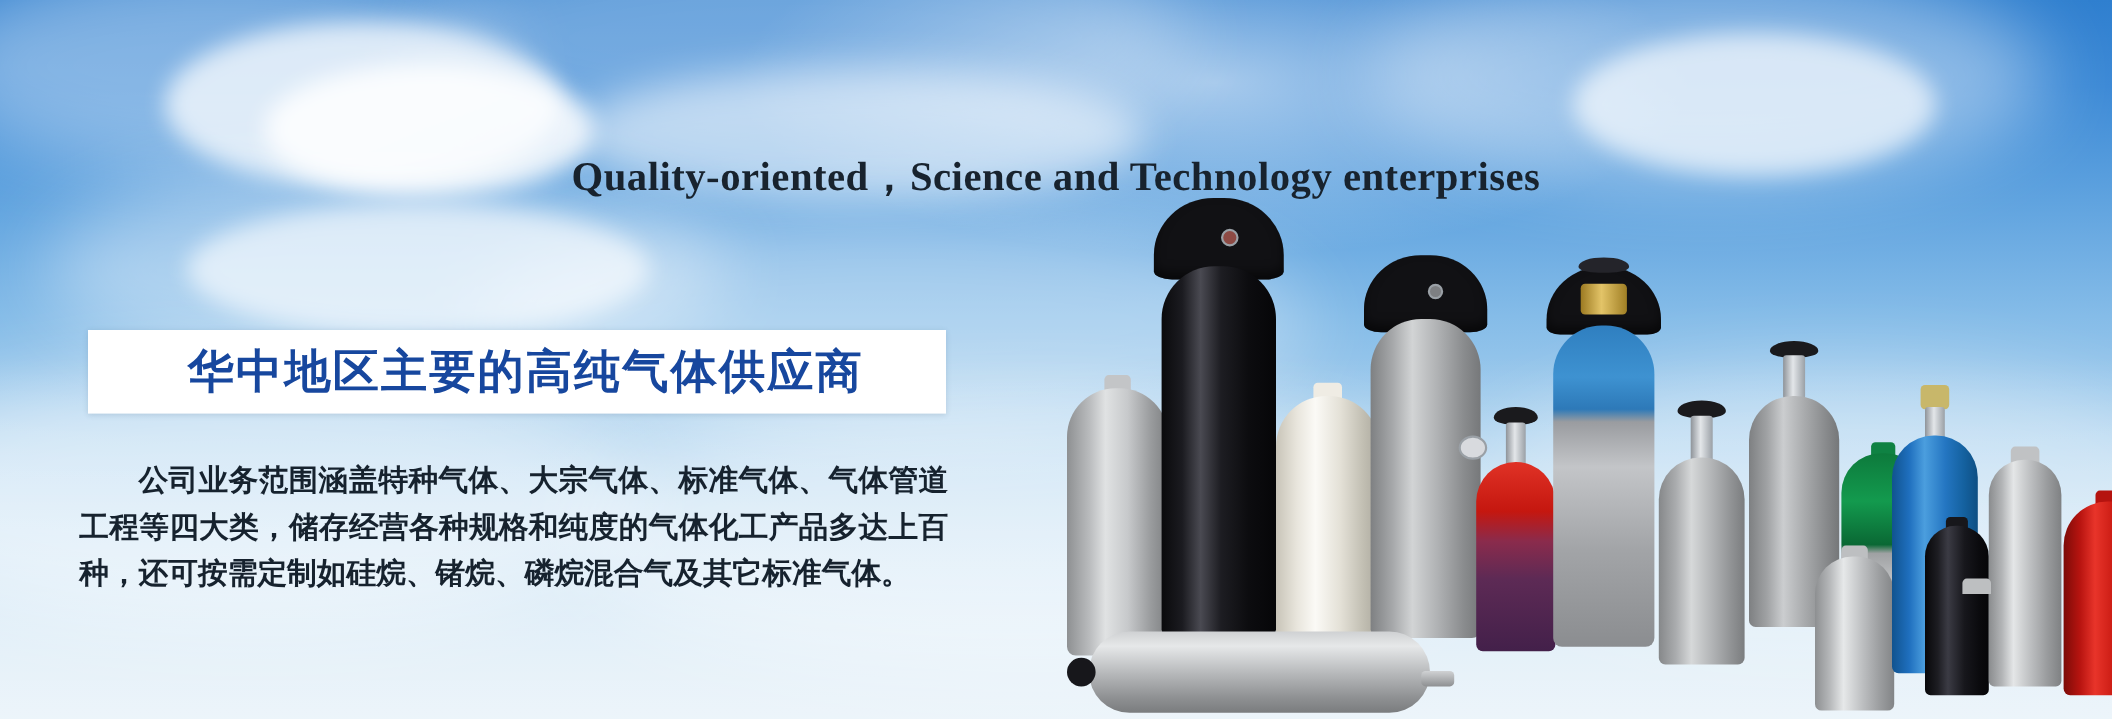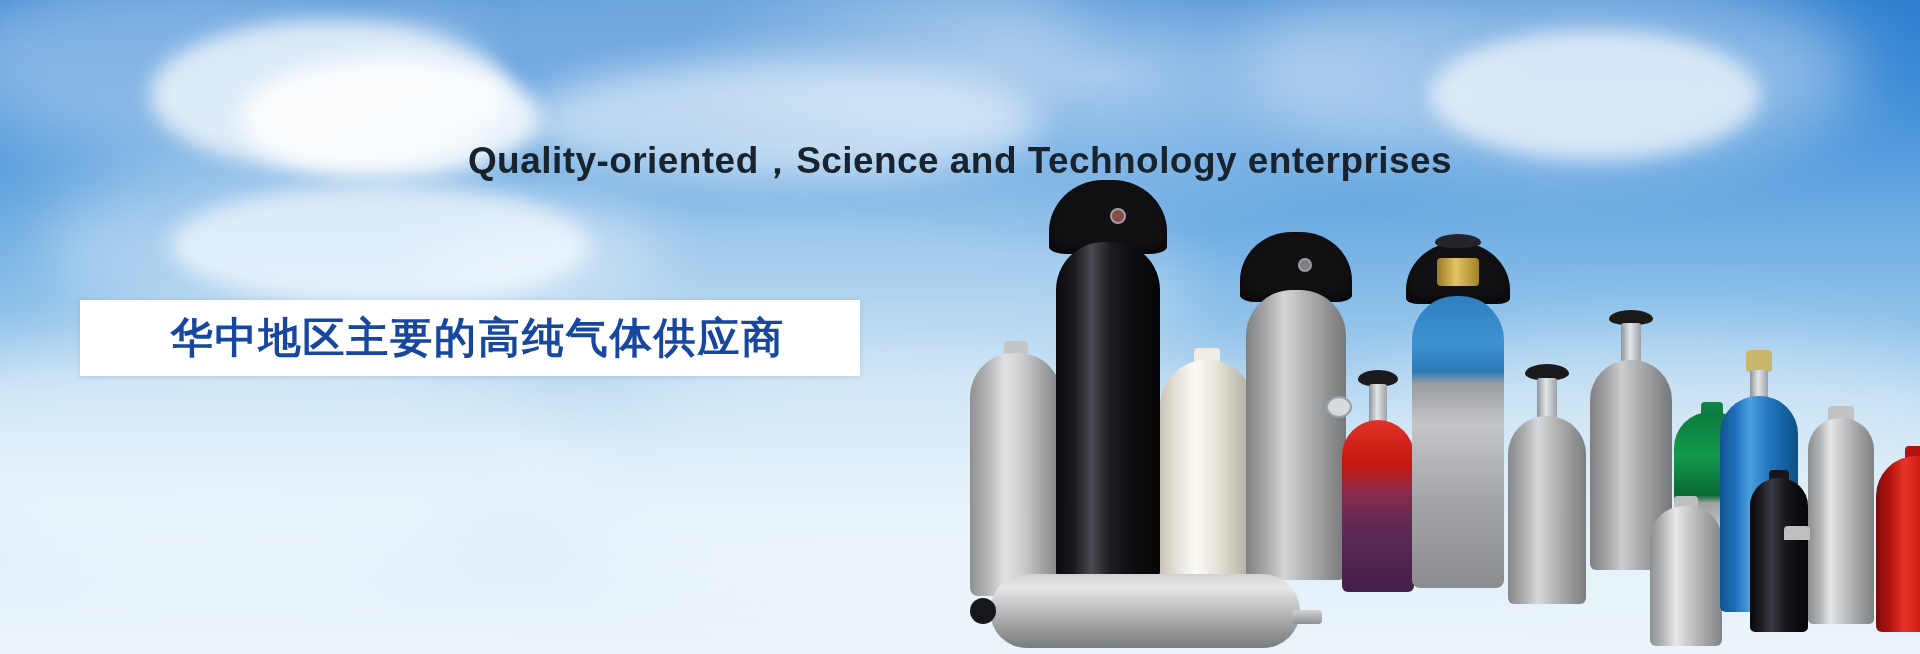--- a/index.html
+++ b/index.html
@@ -57,7 +57,7 @@
   .subhead{
     position:absolute; left:0; right:0; top:136px;
     text-align:center;
-    font-family:Liberation Sans, sans-serif;
+    font-family:Liberation Serif, serif;
     font-weight:700;
     font-size:37px;
     letter-spacing:.012em;

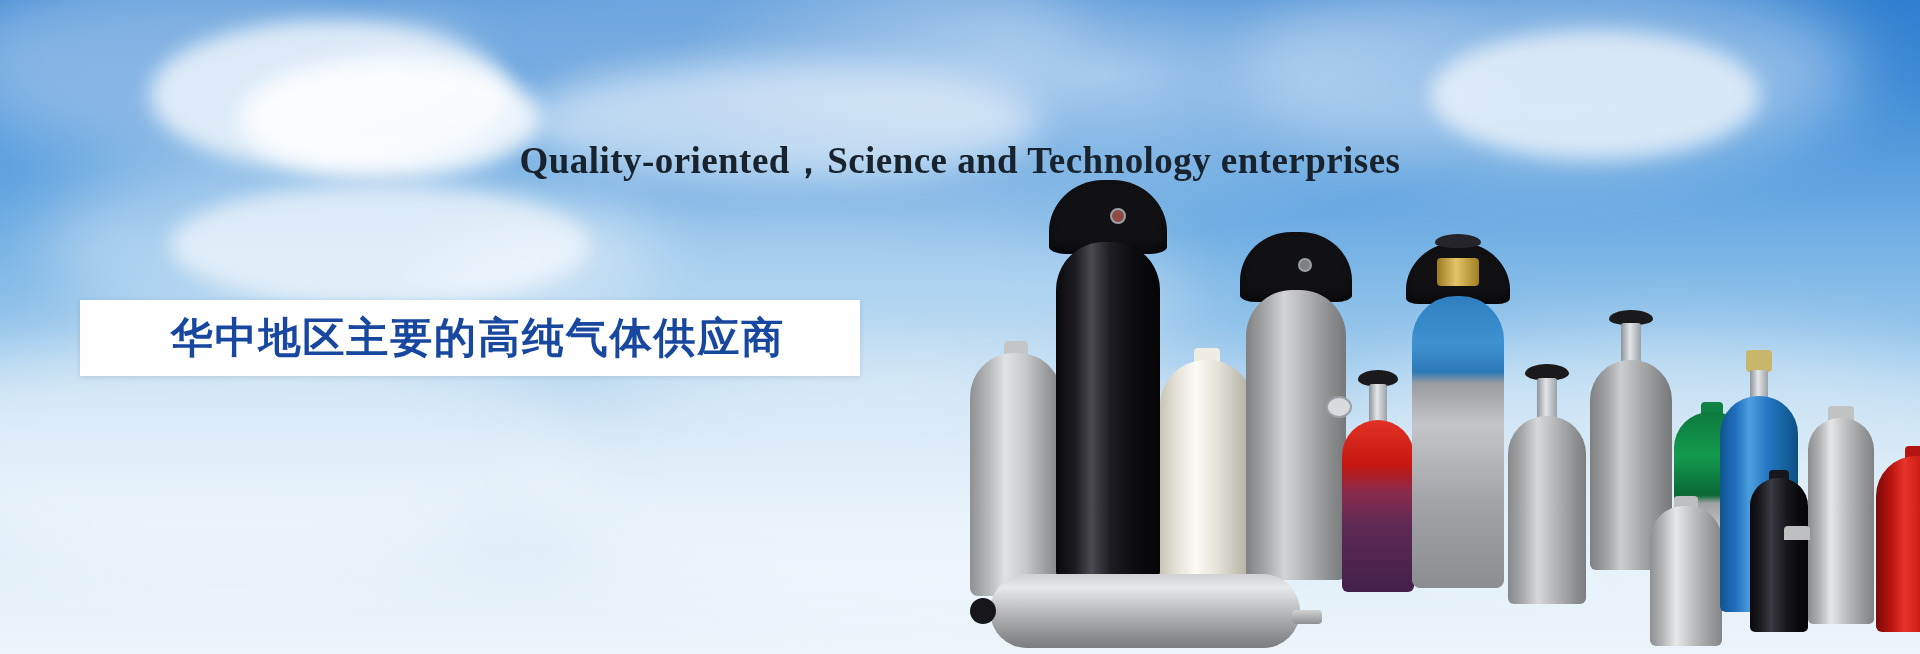--- a/index.html
+++ b/index.html
@@ -166,6 +166,7 @@
     <span class="tagline-text">华中地区主要的高纯气体供应商</span>
   </div>
 
+  <p class="body-copy">公司业务范围涵盖特种气体、大宗气体、标准气体、气体管道工程等四大类，储存经营各种规格和纯度的气体化工产品多达上百种，还可按需定制如硅烷、锗烷、磷烷混合气及其它标准气体。</p>
 
   <div class="cylinders">
 

